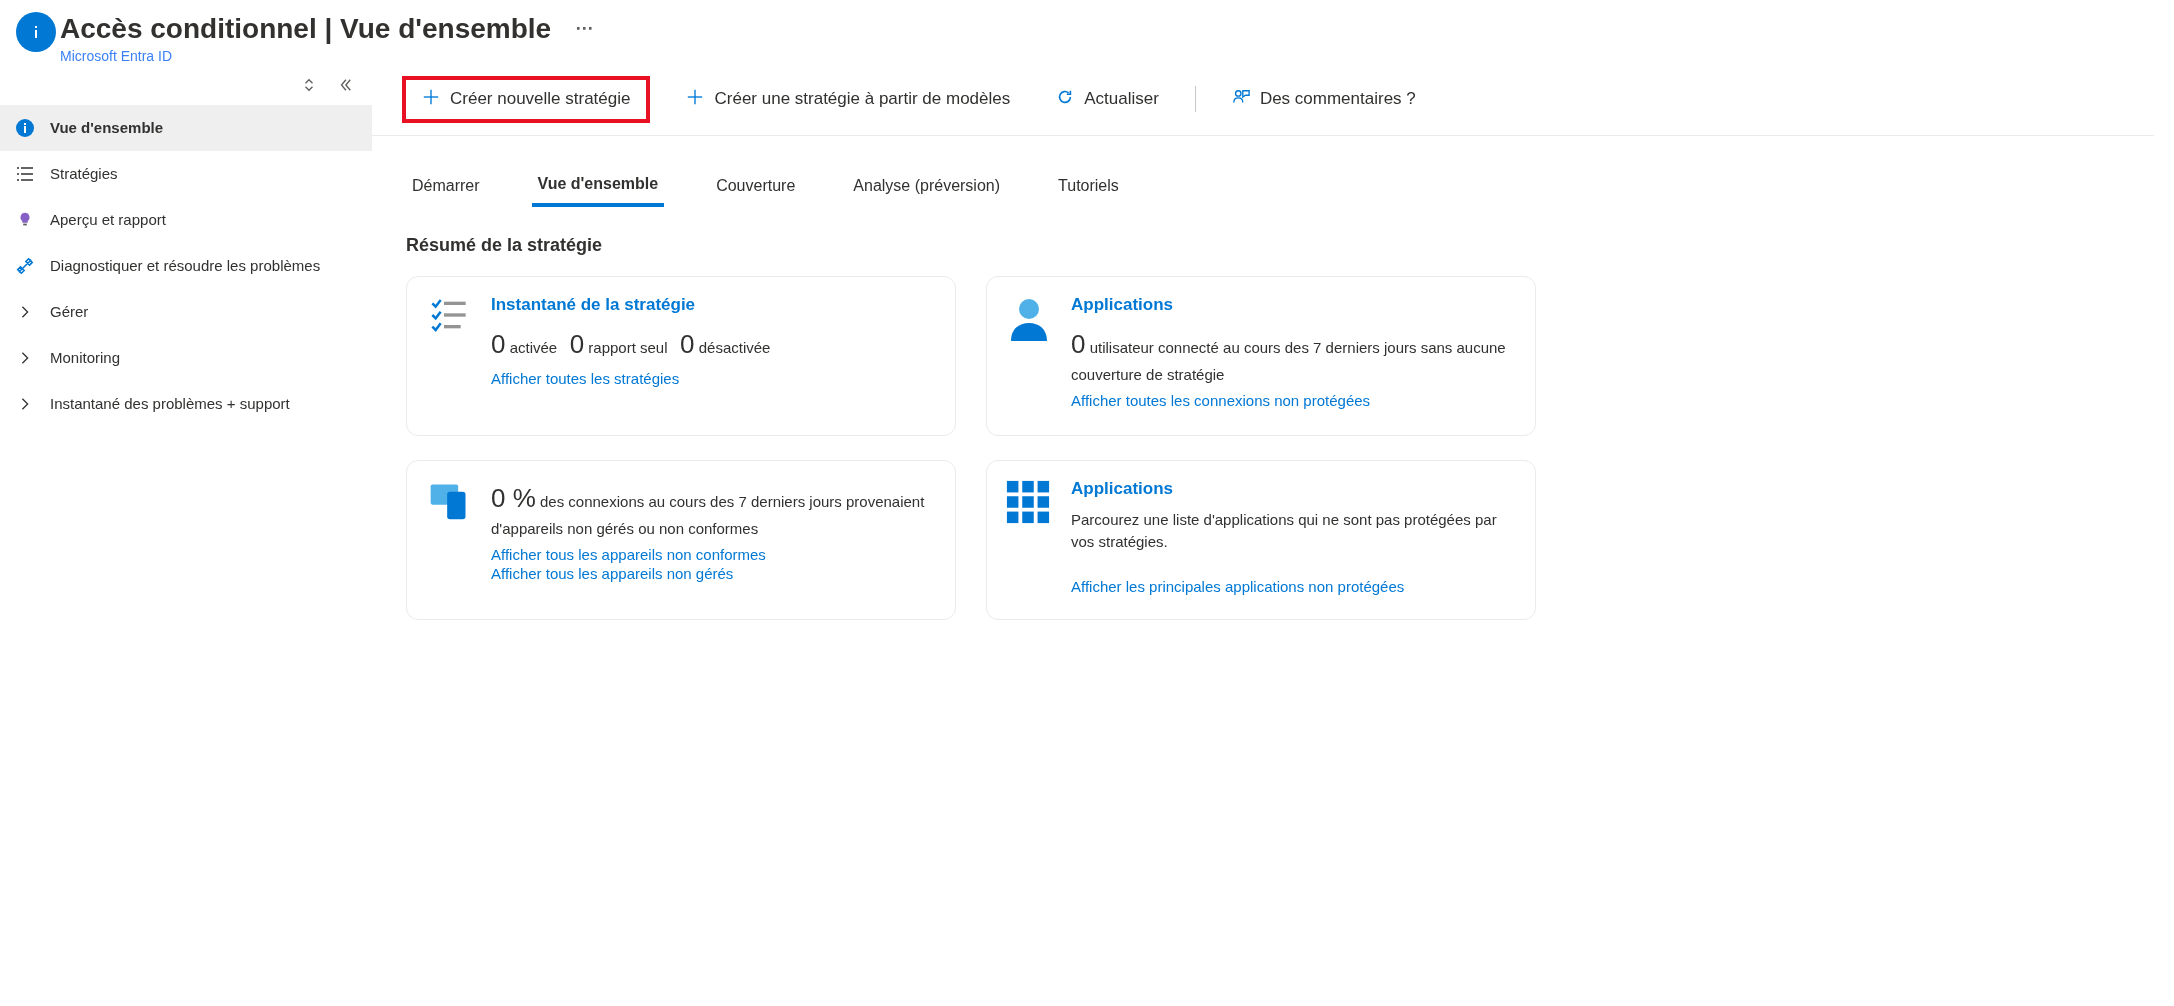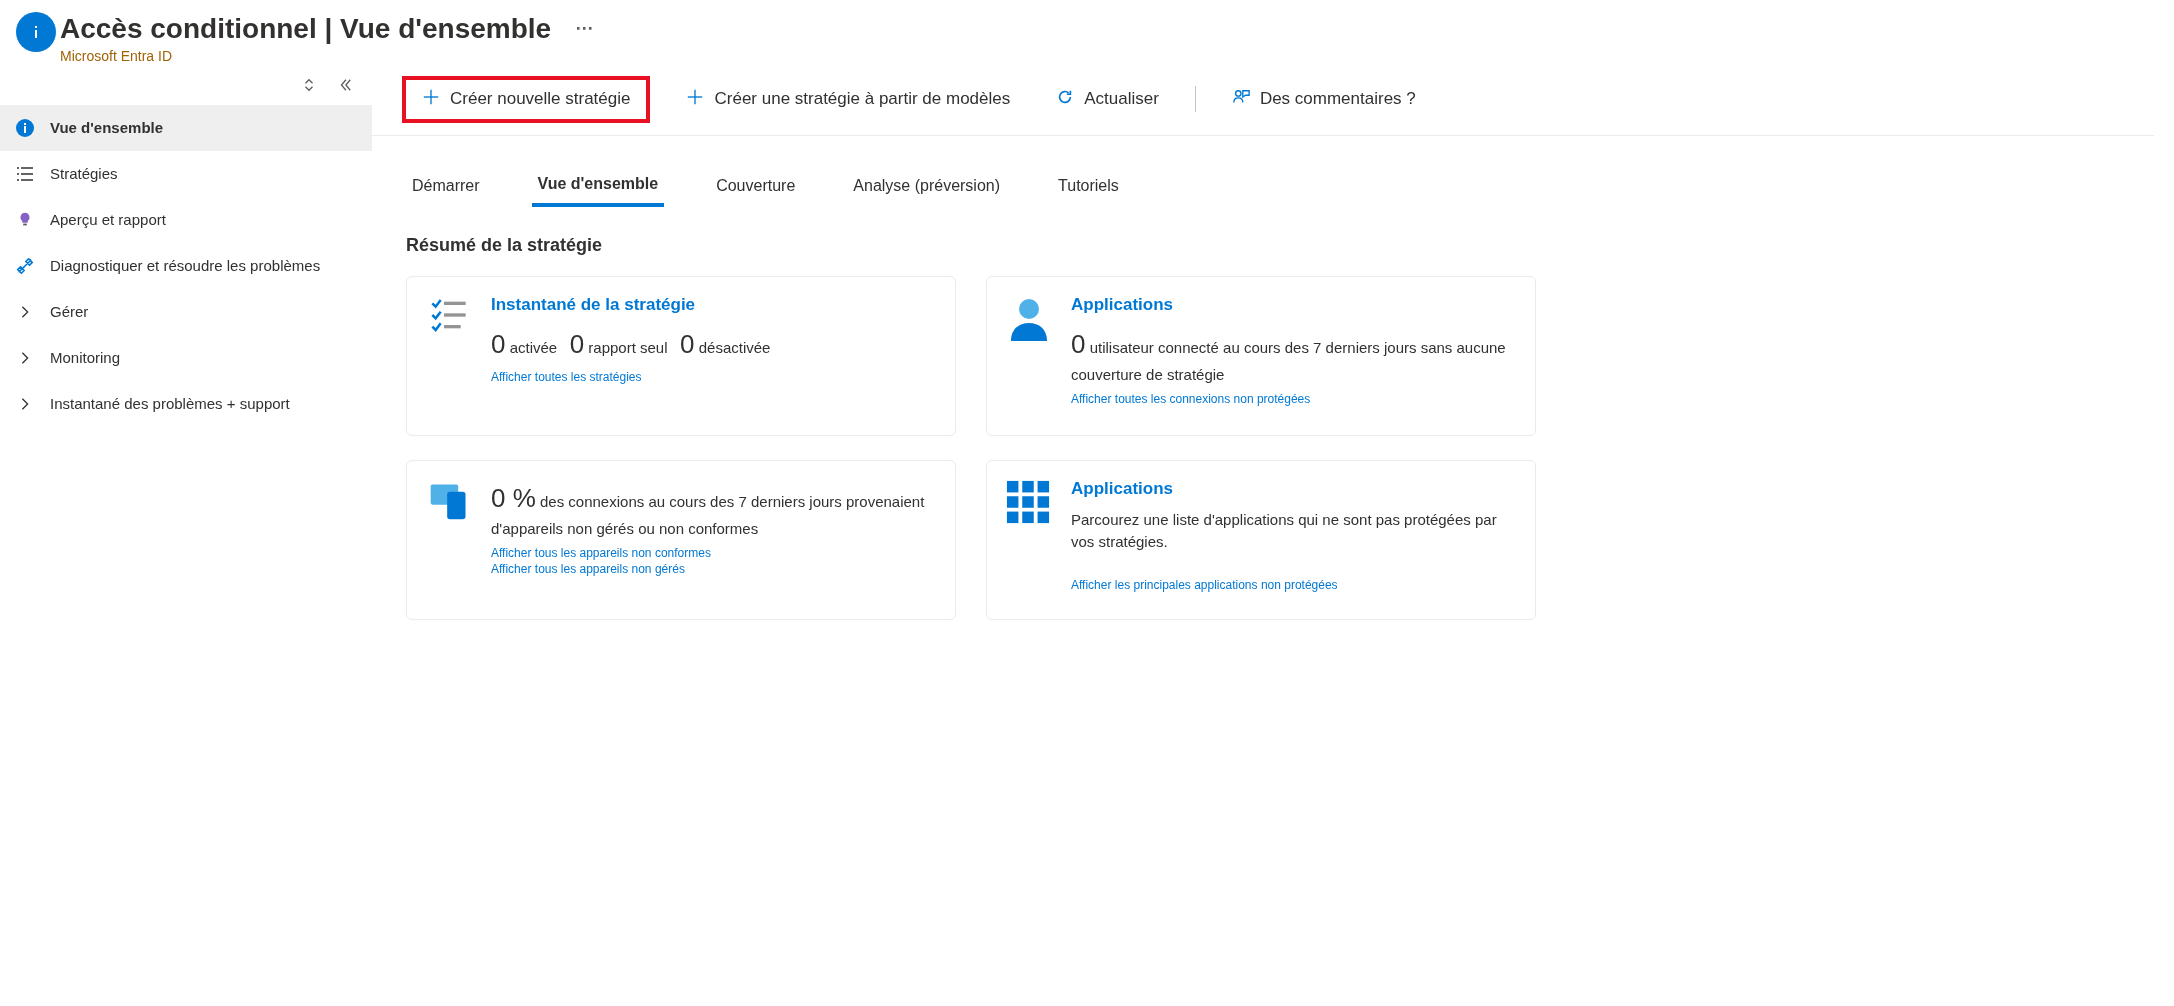--- a/index.html
+++ b/index.html
@@ -47,7 +47,7 @@
   }
   .header-subtitle {
     font-size: 14px;
-    color: #a16207;
+    color: #3b82f6;
     margin-top: 2px;
   }
   .ellipsis-btn { color:#605e5c; font-size:18px; cursor:pointer; padding:4px; }

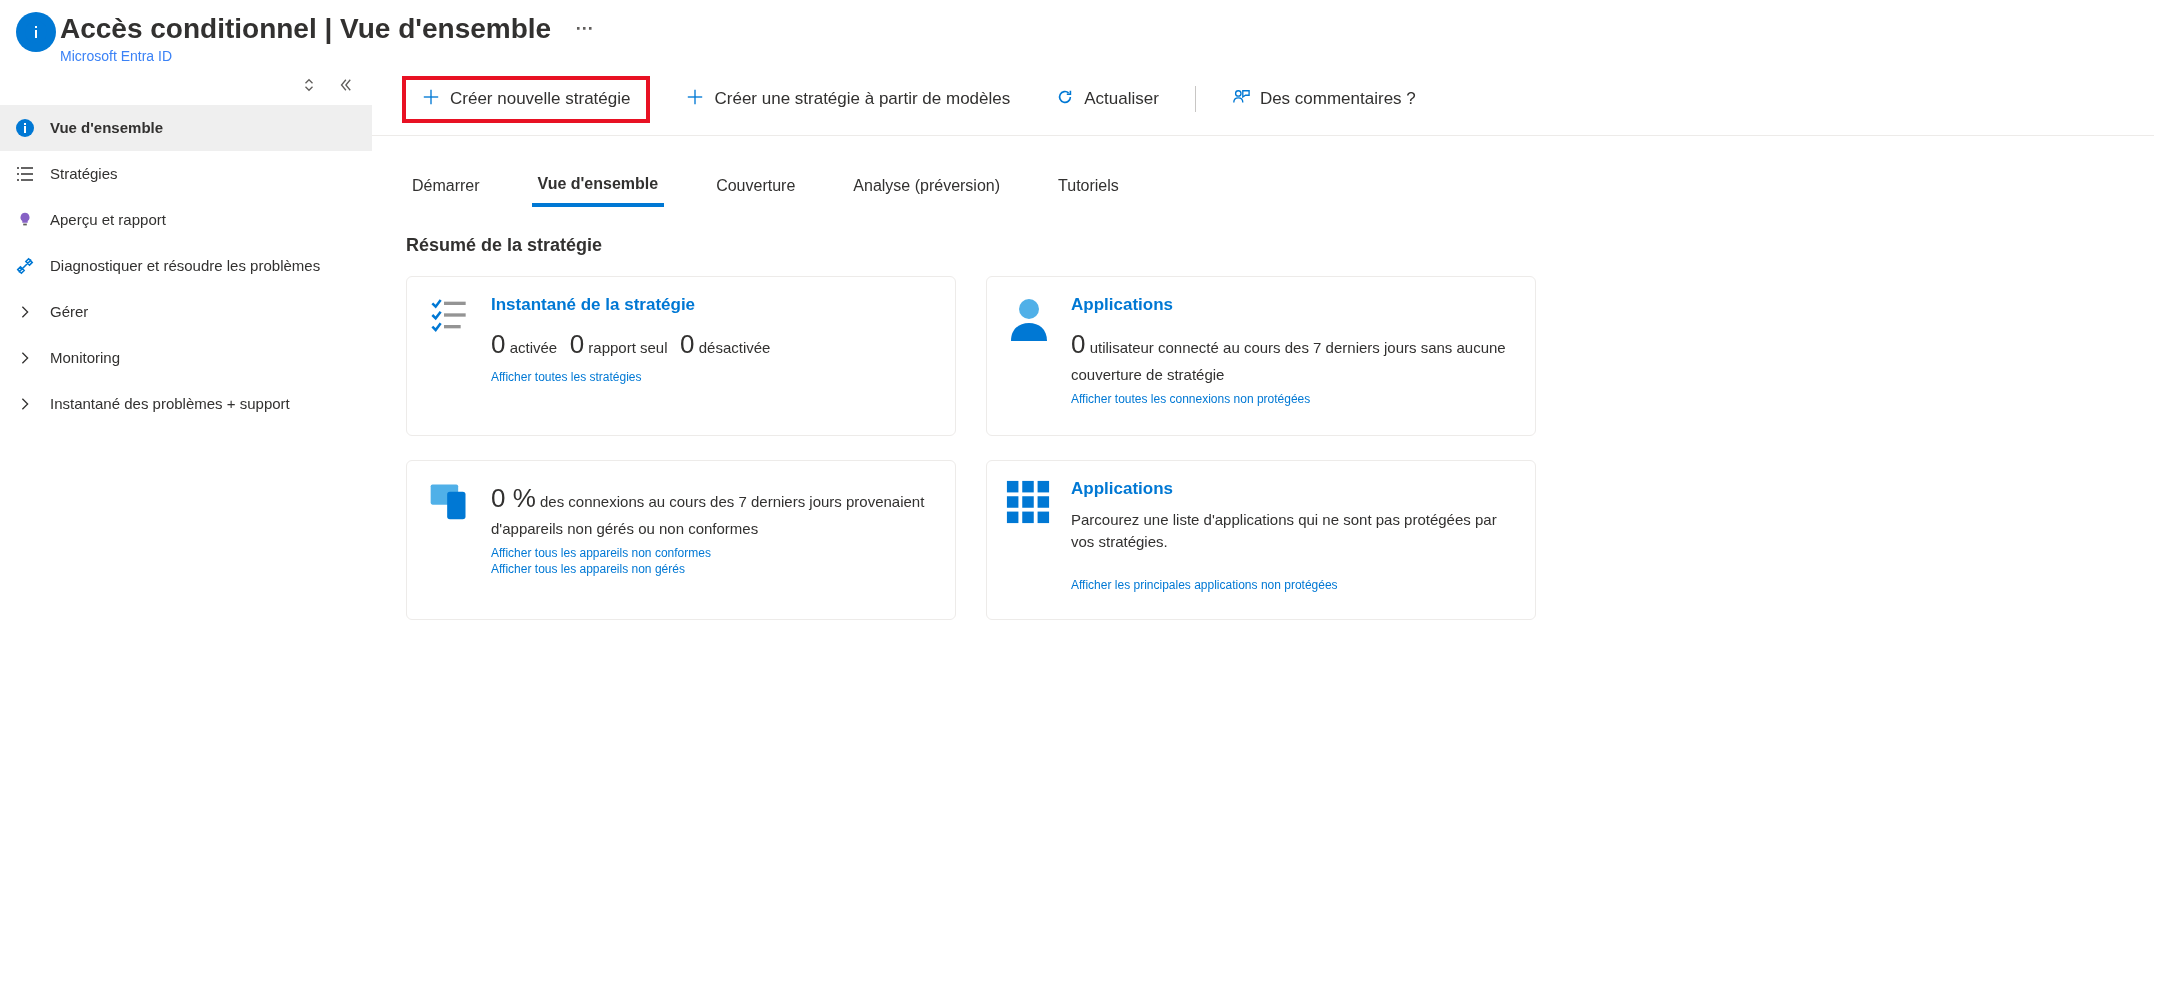--- a/index.html
+++ b/index.html
@@ -138,7 +138,7 @@
   }
   .card {
     border:1px solid #edebe9;
-    border-radius:6px;
+    border-radius:12px;
     padding: 18px 18px 18px 18px;
     display:flex;
     gap:18px;

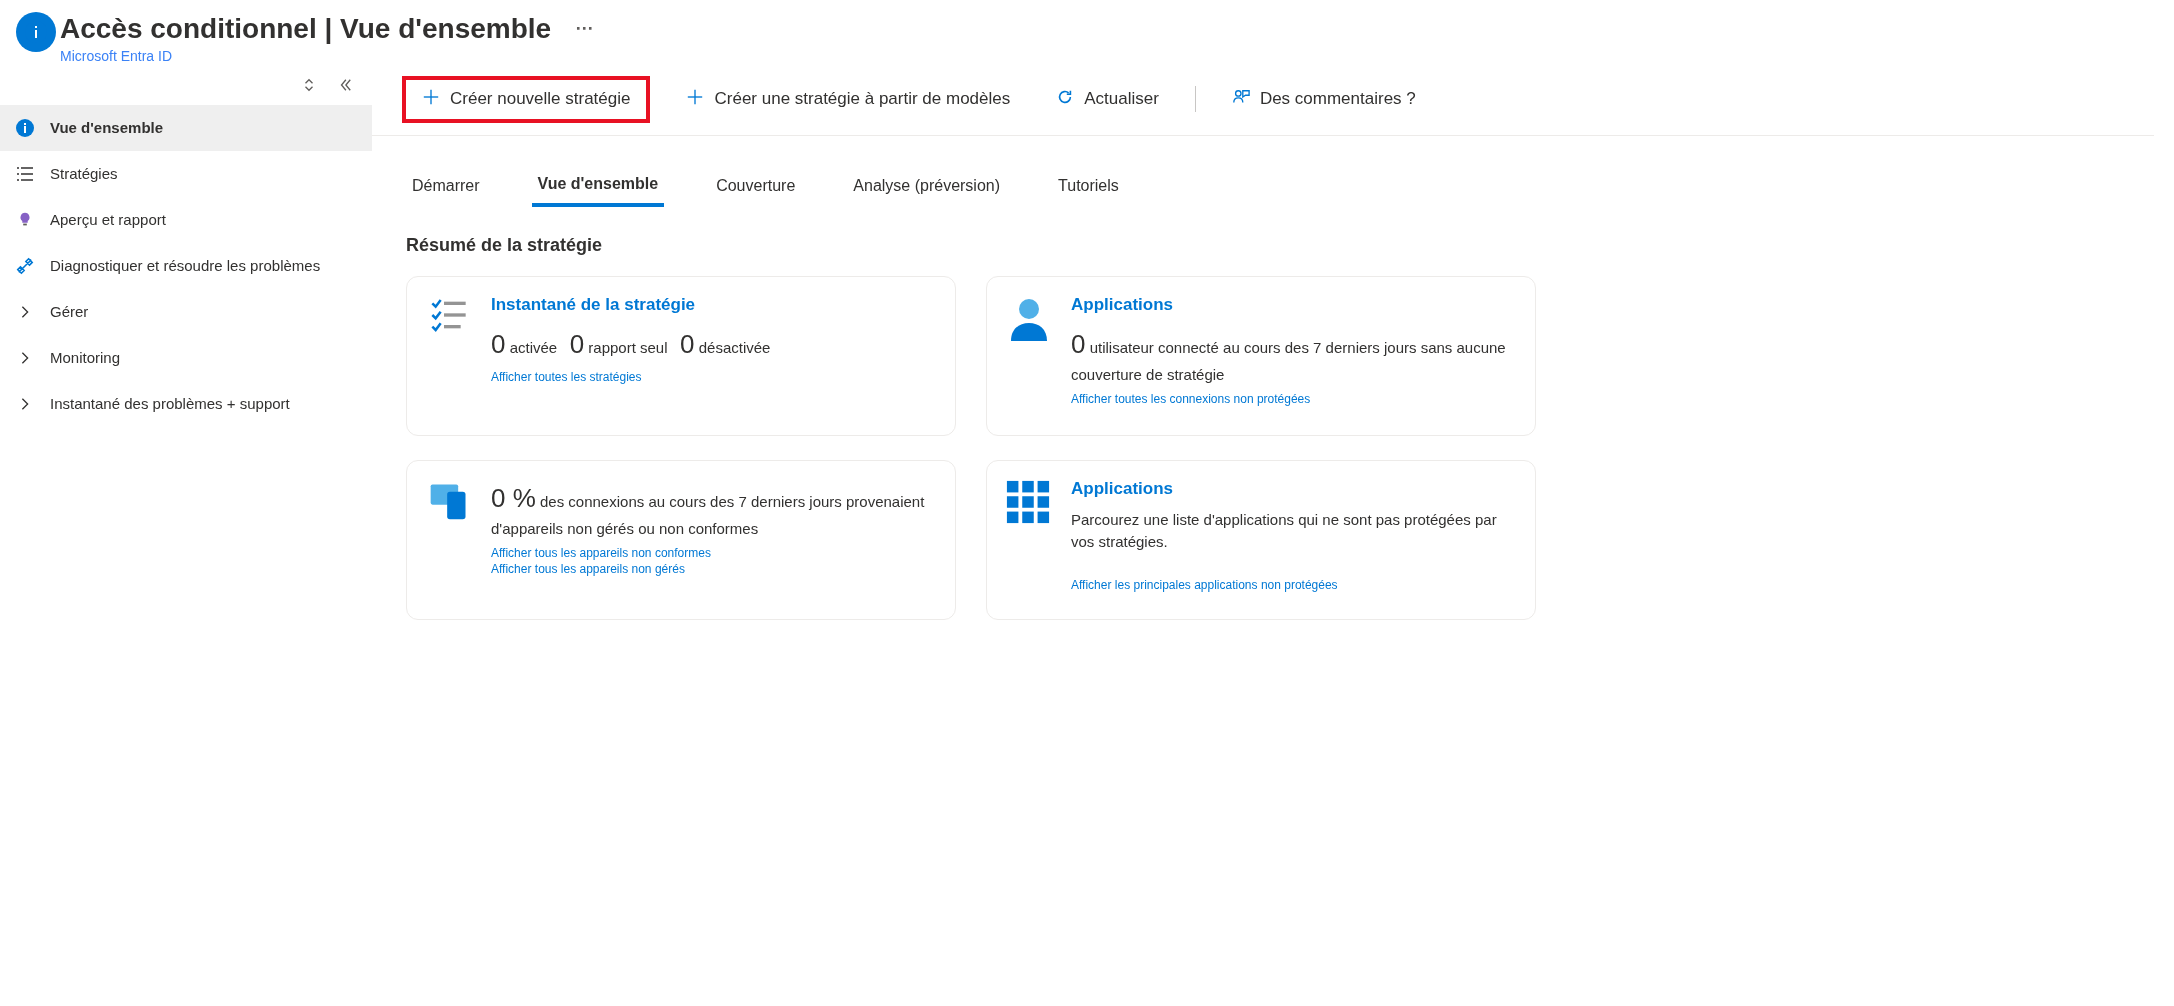--- a/index.html
+++ b/index.html
@@ -157,7 +157,7 @@
   .card-stats .bignum { font-size:26px; font-weight:400; color:#323130; }
   .card-link {
     color: var(--link-blue);
-    font-size:12px;
+    font-size:15px;
     cursor:pointer;
     display:block;
     margin-top:2px;

